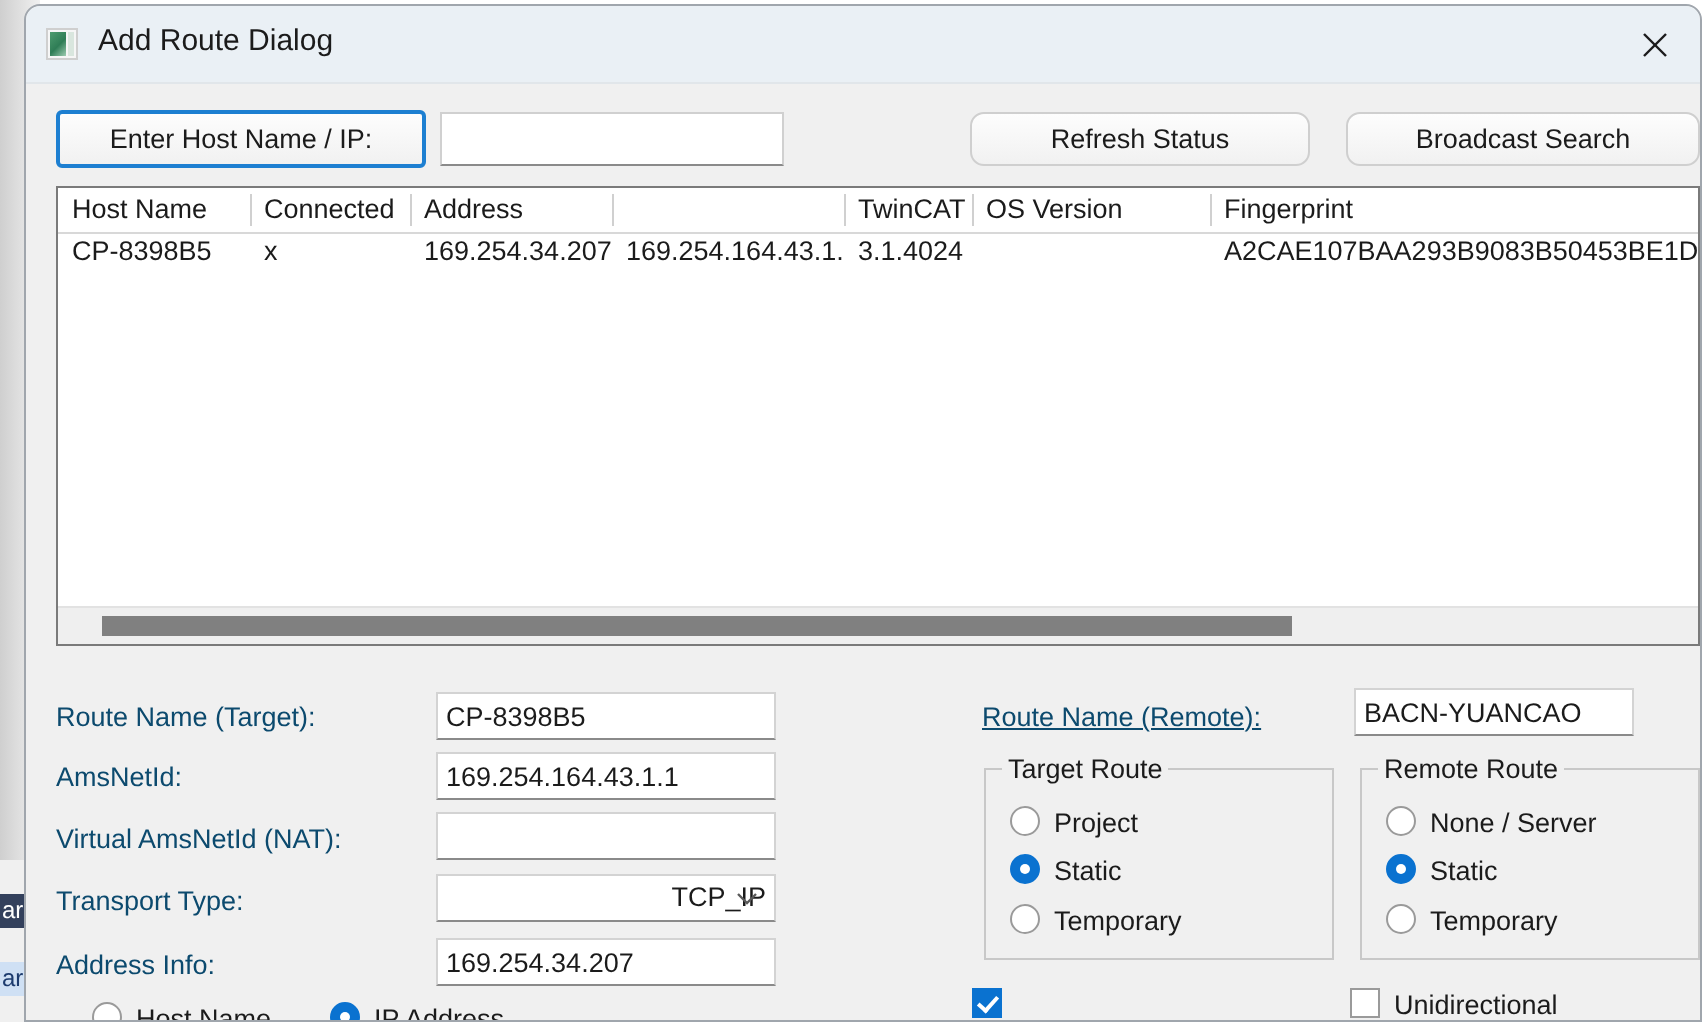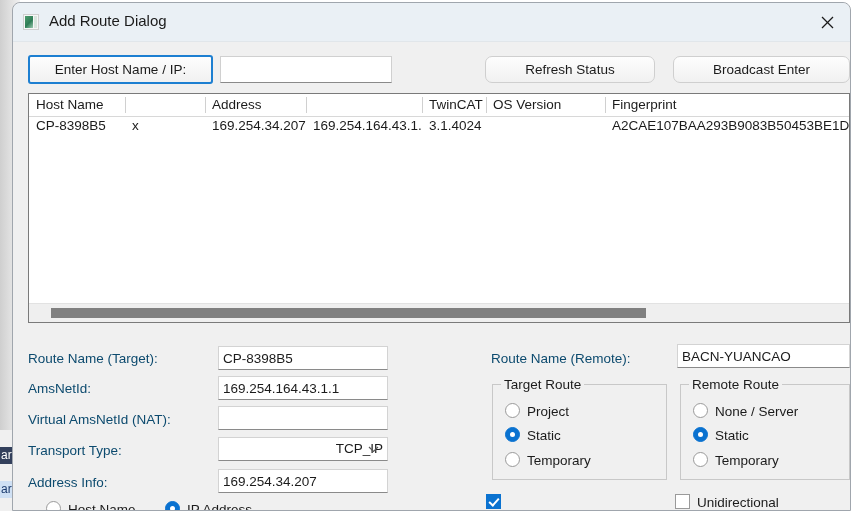--- a/index.html
+++ b/index.html
@@ -344,7 +344,7 @@
   <div class="btn" id="btn-enter-host">Enter Host Name / IP:</div>
   <input id="host-input" type="text" value="" style="">
   <div class="btn" id="btn-refresh">Refresh Status</div>
-  <div class="btn" id="btn-broadcast">Broadcast Enter</div>
+  <div class="btn" id="btn-broadcast">Broadcast Search</div>
 
   <div id="listview">
 

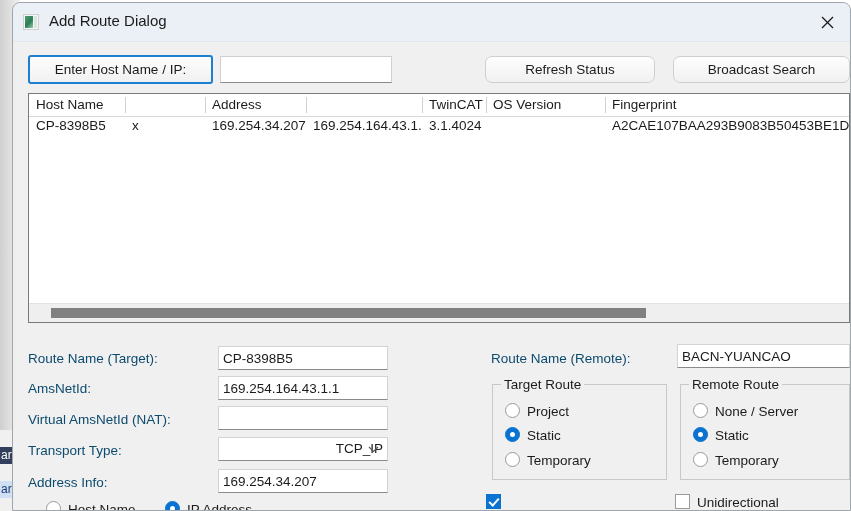--- a/index.html
+++ b/index.html
@@ -351,6 +351,7 @@
     <div id="list-header">
       <div class="hcell" style="left:0px;   width:96px;">Host Name</div>
       <div class="hsep" style="left:96px;"></div>
+      <div class="hcell" style="left:96px;  width:80px;">Connected</div>
       <div class="hsep" style="left:176px;"></div>
       <div class="hcell" style="left:176px; width:101px;">Address</div>
       <div class="hsep" style="left:277px;"></div>

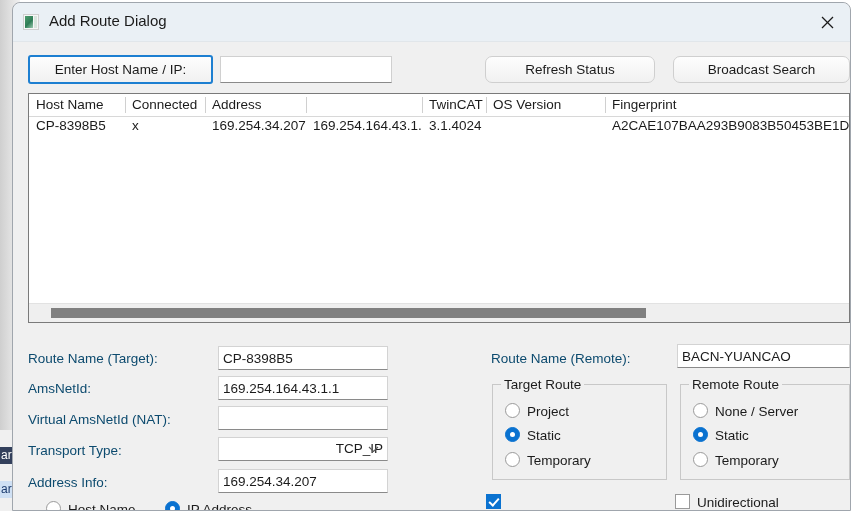--- a/index.html
+++ b/index.html
@@ -404,7 +404,7 @@
   <div class="radio checked" style="left:152px; top:498px;"></div>
   <div class="rlabel" style="left:174px; top:499px;">IP Address</div>
 
-  <div class="flabel" style="left:478px; top:347px;">Route Name (Remote):</div>
+  <div class="flabel" style="left:478px; top:347px;text-decoration:underline;">Route Name (Remote):</div>
   <input class="finput" style="left: 664px; top: 341px; width: 173px;" type="text" value="BACN-YUANCAO">
 
   <div class="groupbox" style="left:479px; top:381px; width:175px; height:96px;"></div>

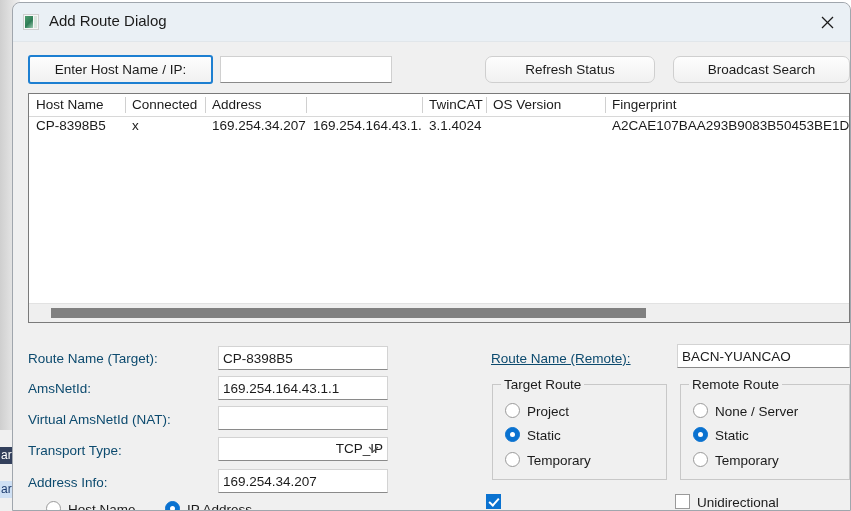--- a/index.html
+++ b/index.html
@@ -405,7 +405,7 @@
   <div class="rlabel" style="left:174px; top:499px;">IP Address</div>
 
   <div class="flabel" style="left:478px; top:347px;text-decoration:underline;">Route Name (Remote):</div>
-  <input class="finput" style="left: 664px; top: 341px; width: 173px;" type="text" value="BACN-YUANCAO">
+  <input class="finput" style="left: 664px; top: 341px; width: 140px;" type="text" value="BACN-YUANCAO">
 
   <div class="groupbox" style="left:479px; top:381px; width:175px; height:96px;"></div>
   <div class="group-title" style="left:488px; top:375px;">Target Route</div>

